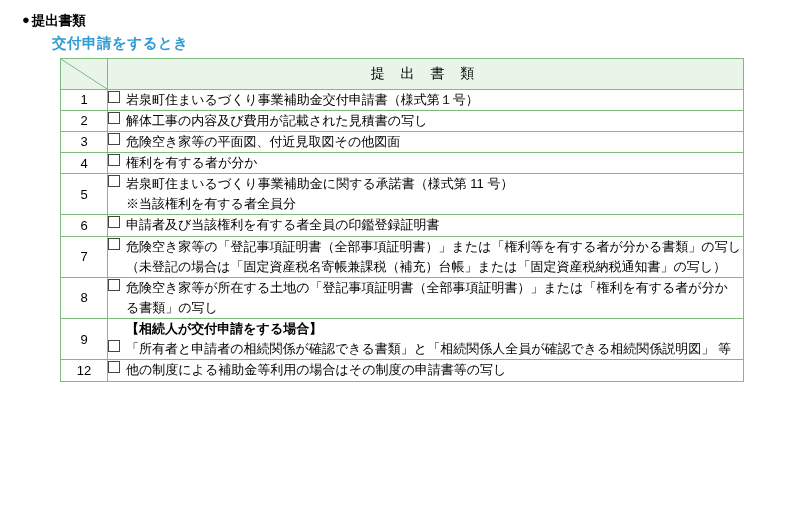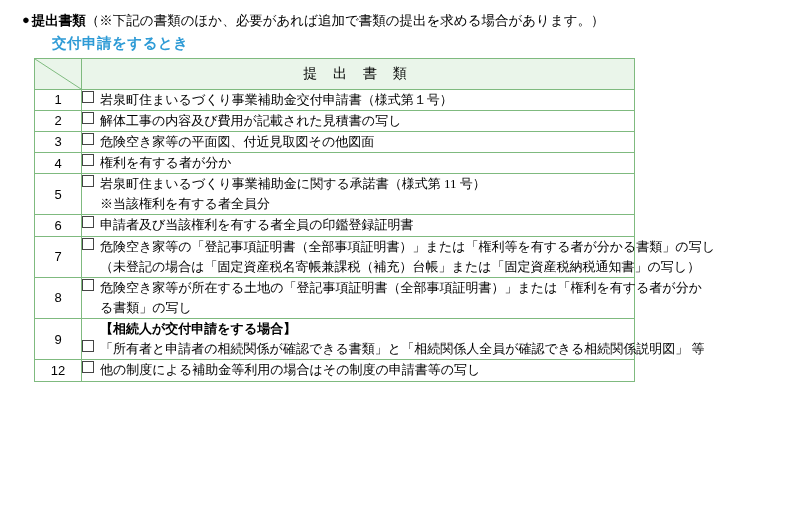--- a/index.html
+++ b/index.html
@@ -123,7 +123,6 @@
   <div class="heading-row">
     <span class="bullet">●</span>
     <span class="heading-main">提出書類</span>
-    <span class="heading-note">（※下記の書類のほか、必要があれば追加で書類の提出を求める場合があります。）</span>
   </div>
 
   <div class="subheading">交付申請をするとき</div>

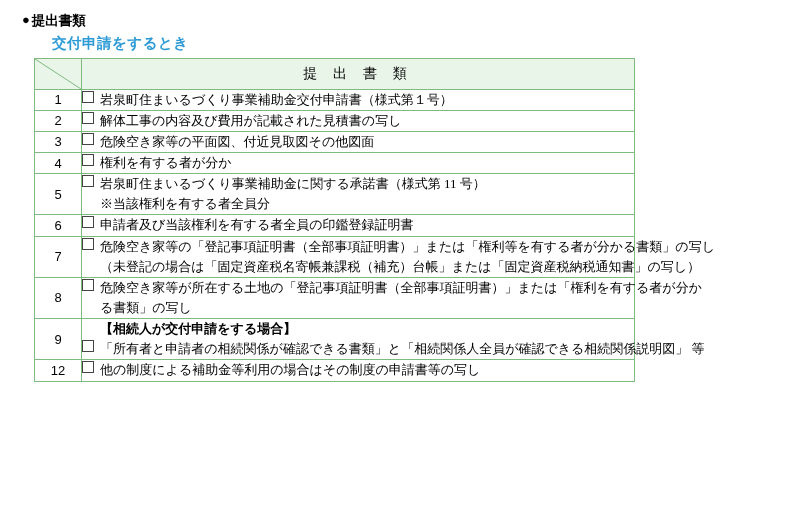--- a/index.html
+++ b/index.html
@@ -49,8 +49,8 @@
   }
   table.doc-table {
     border-collapse: collapse;
-    width: 601px;
-    margin-left: 20px;
+    width: 684px;
+    margin-left: 46px;
     table-layout: fixed;
   }
   table.doc-table td, table.doc-table th {

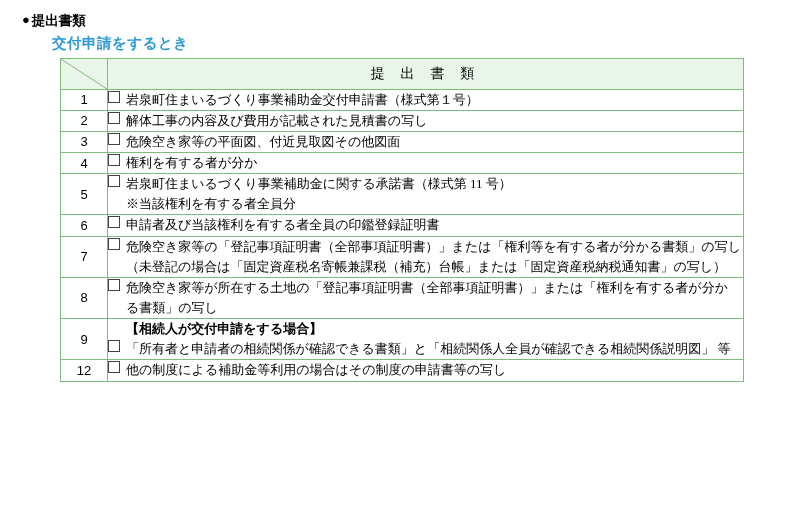--- a/index.html
+++ b/index.html
@@ -106,7 +106,6 @@
   .line {
     display: block;
     white-space: nowrap;
-    font-family: Liberation Serif, serif;
   }
   .line.indent {
     padding-left: 18px;

